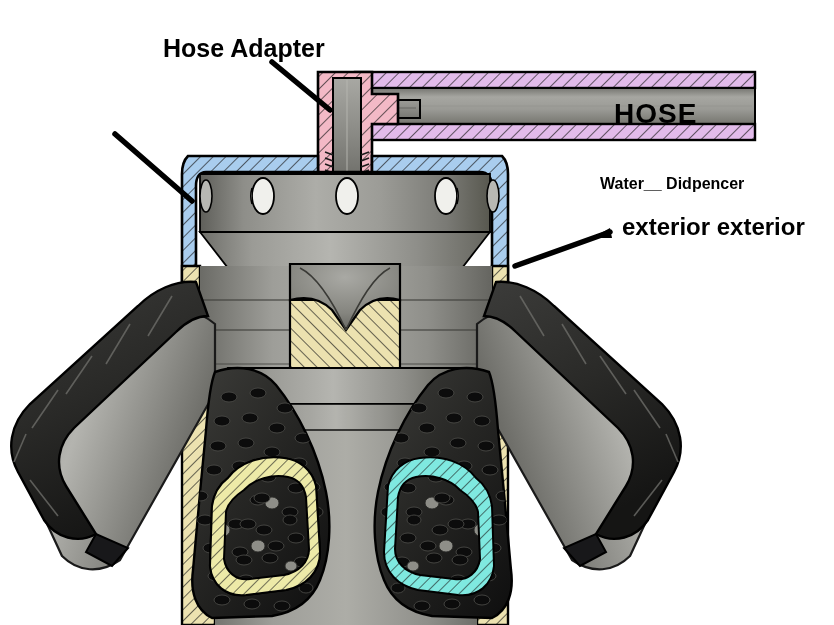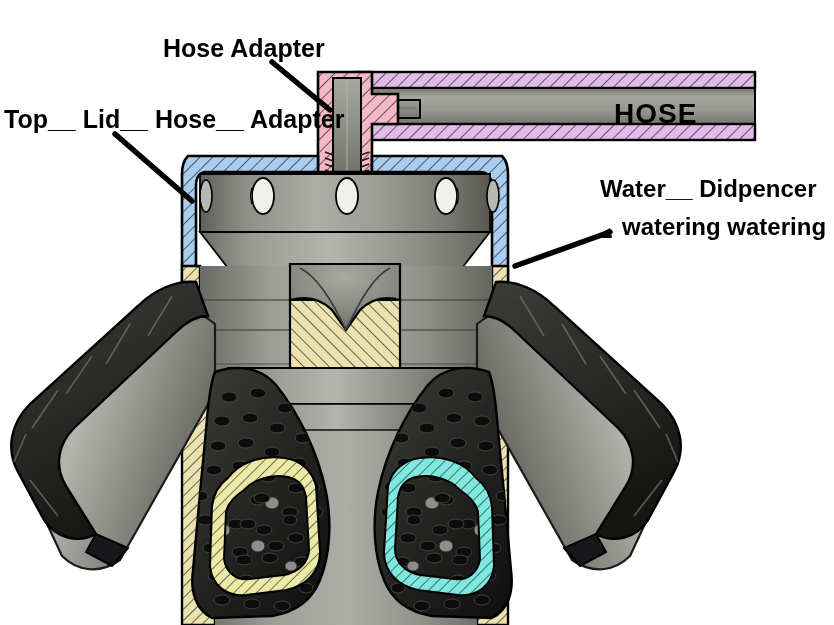--- a/index.html
+++ b/index.html
@@ -390,7 +390,6 @@
 </svg>
 
 <div class="lbl" id="lbl-hose-adapter">Hose Adapter</div>
-<div class="lbl" id="lbl-top-lid">Top__ Lid__ Hose__ Adapter</div>
 <div class="lbl" id="lbl-water-disp">Water__ Didpencer</div>
 <div class="lbl" id="lbl-water-disp2">watering watering</div>
 <div class="lbl" id="lbl-hose">HOSE</div>

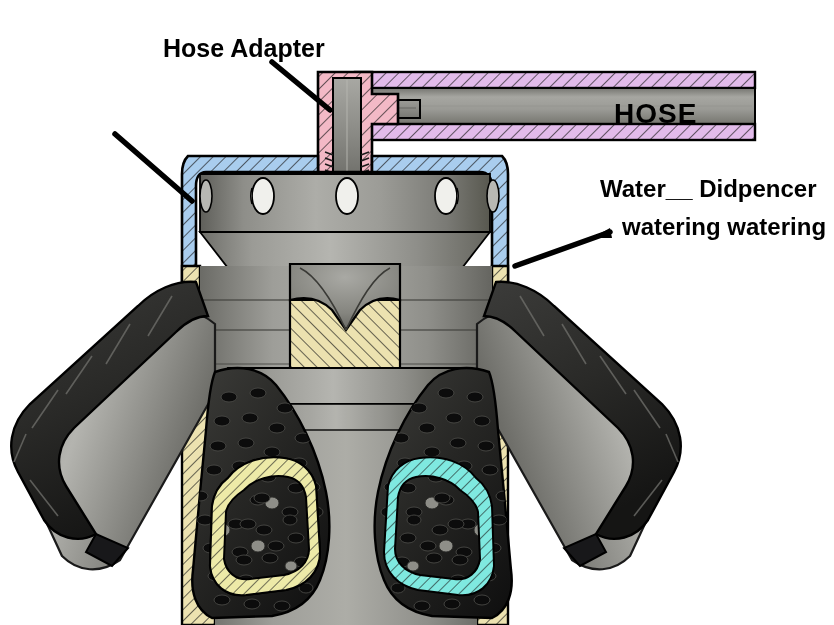--- a/index.html
+++ b/index.html
@@ -12,7 +12,7 @@
        font-family:"Liberation Sans","DejaVu Sans",sans-serif;}
   #lbl-hose-adapter{left:163px;top:34px;font-size:25px;}
   #lbl-top-lid{left:4px;top:105px;font-size:25px;}
-  #lbl-water-disp{left:600px;top:175px;font-size:24px;}
+  #lbl-water-disp{left:600px;top:175px;font-size:16px;}
   #lbl-water-disp2{left:622px;top:213px;font-size:24px;}
   #lbl-hose{left:614px;top:98px;font-size:28px;letter-spacing:1px;}
 </style>

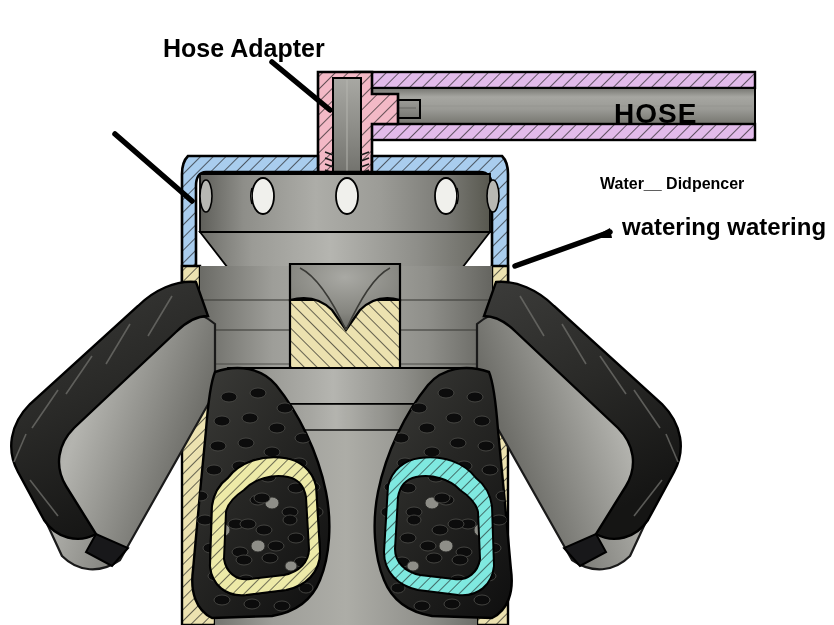--- a/index.html
+++ b/index.html
@@ -391,7 +391,7 @@
 
 <div class="lbl" id="lbl-hose-adapter">Hose Adapter</div>
 <div class="lbl" id="lbl-water-disp">Water__ Didpencer</div>
-<div class="lbl" id="lbl-water-disp2">watering watering</div>
+<div class="lbl" id="lbl-water-disp2">exterior exterior</div>
 <div class="lbl" id="lbl-hose">HOSE</div>
 
 </div>

